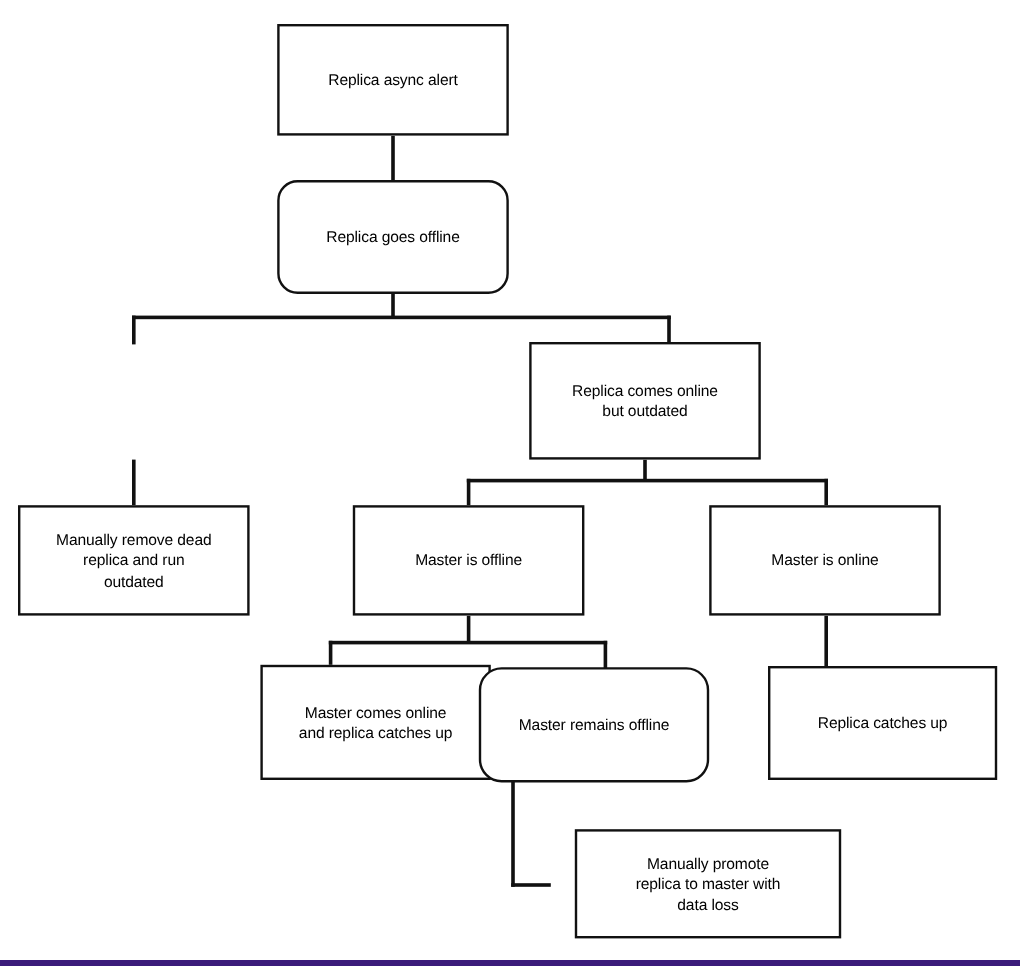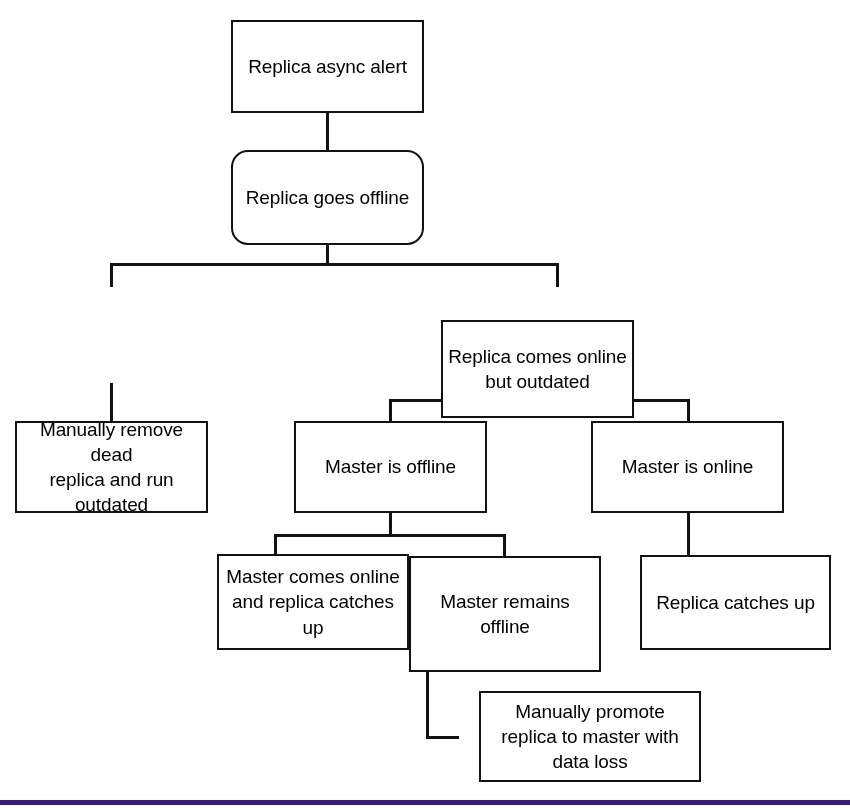--- a/index.html
+++ b/index.html
@@ -28,7 +28,7 @@
     text-align: center;
     color: #000000;
     font-family: "Liberation Sans", sans-serif;
-    font-size: 19px;
+    font-size: 13px;
     line-height: 1.32;
     letter-spacing: -0.1px;
     padding: 2px 4px;

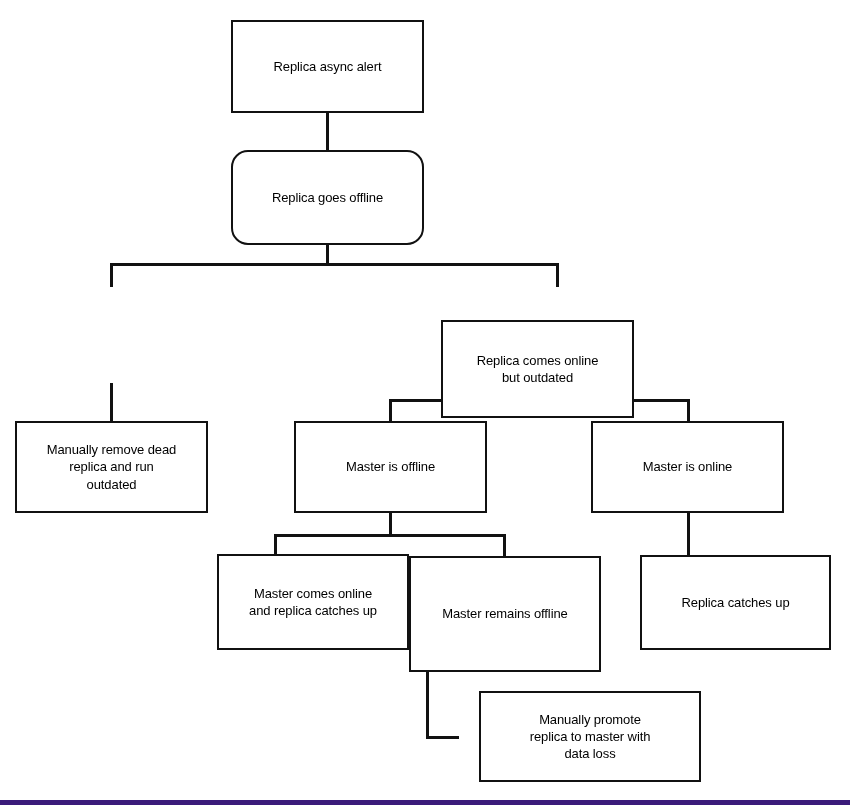--- a/index.html
+++ b/index.html
@@ -61,7 +61,7 @@
   <div class="node" style="left:231px; top:150px; width:193px; height:95px;border-radius:17px;">Replica goes offline</div>
 
 
-  <div class="node" style="left:441px; top:285px; width:193px; height:98px;margin-top:35px;">Replica comes online
+  <div class="node" style="left:441px; top:285px; width:193px; height:98px;">Replica comes online
 but outdated</div>
 
   <div class="node" style="left:15px; top:421px; width:193px; height:92px;">Manually remove dead

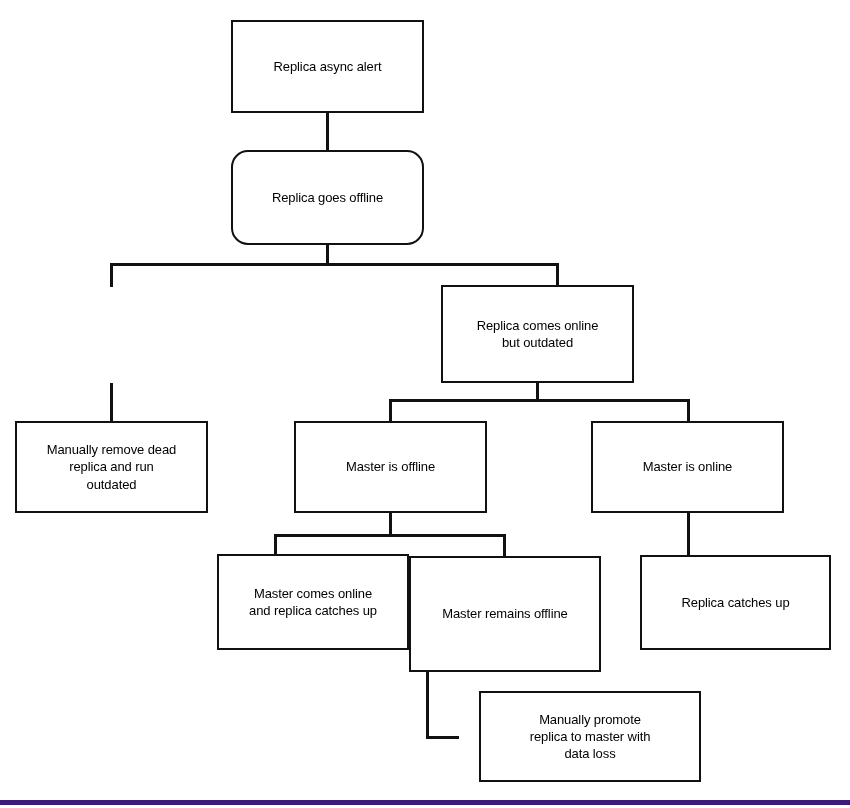--- a/index.html
+++ b/index.html
@@ -75,7 +75,7 @@
   <div class="node" style="left:179px; top:554px; width:192px; height:96px;margin-left:38px;">Master comes online
 and replica catches up</div>
 
-  <div class="node" style="left:409px; top:556px; width:192px; height:116px;">Master remains offline</div>
+  <div class="node" style="left:399px; top:556px; width:192px; height:96px;border-radius:19px;">Master remains offline</div>
 
   <div class="node" style="left:640px; top:555px; width:191px; height:95px;">Replica catches up</div>
 

